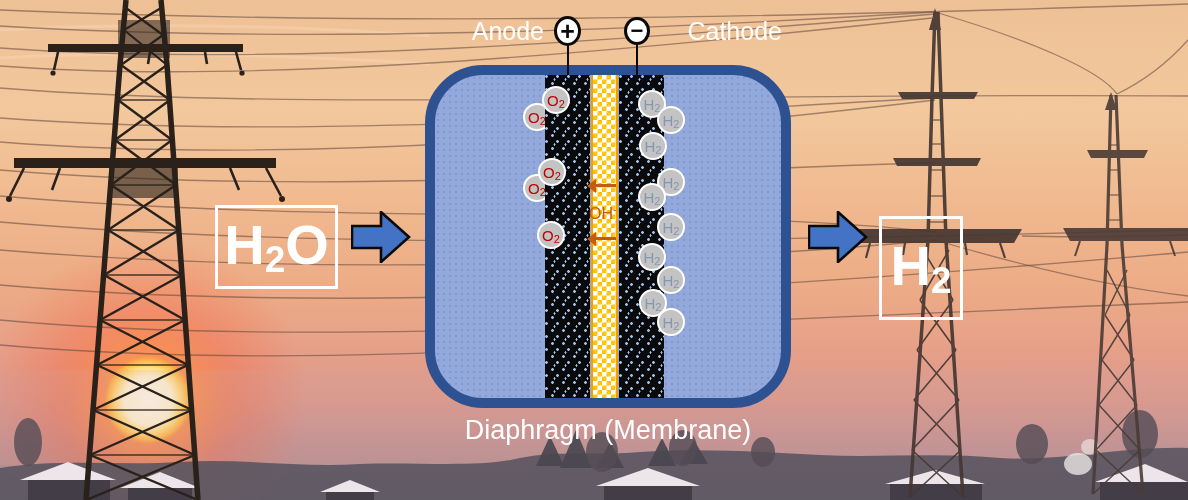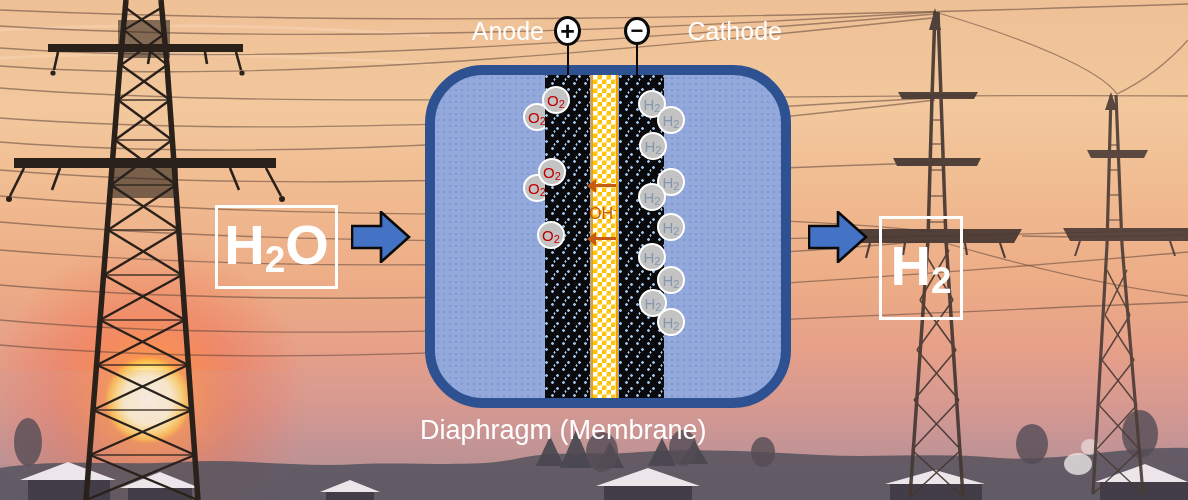--- a/index.html
+++ b/index.html
@@ -71,7 +71,7 @@
   .flow-arrow{position:absolute;z-index:7;}
   .fa-left{left:351px;top:211px;} .fa-right{left:808px;top:211px;}
 
-  .diaphragm-label{position:absolute;left:420px;top:415px;width:376px;text-align:left;
+  .diaphragm-label{position:absolute;left:420px;top:415px;width:376px;text-align:center;
         color:var(--label-white);font-size:27px;z-index:7;}
 </style>
 </head>

